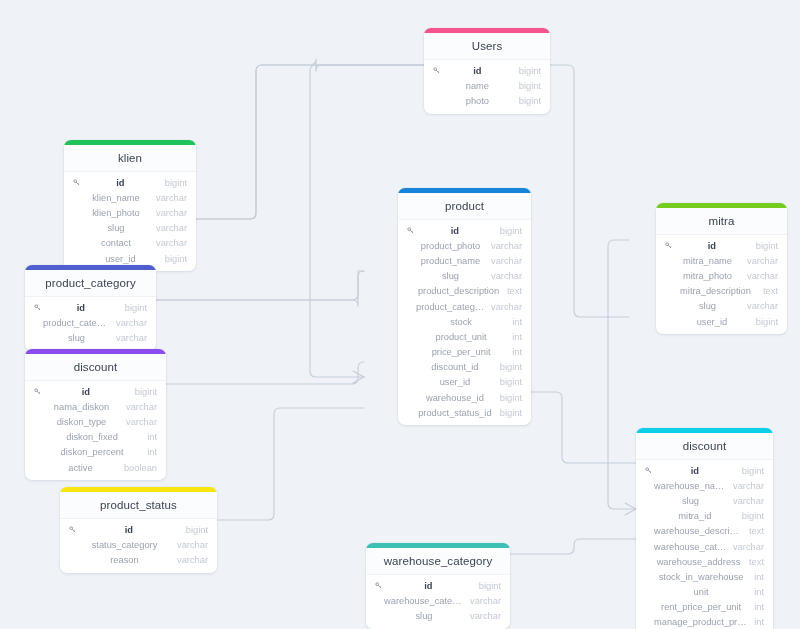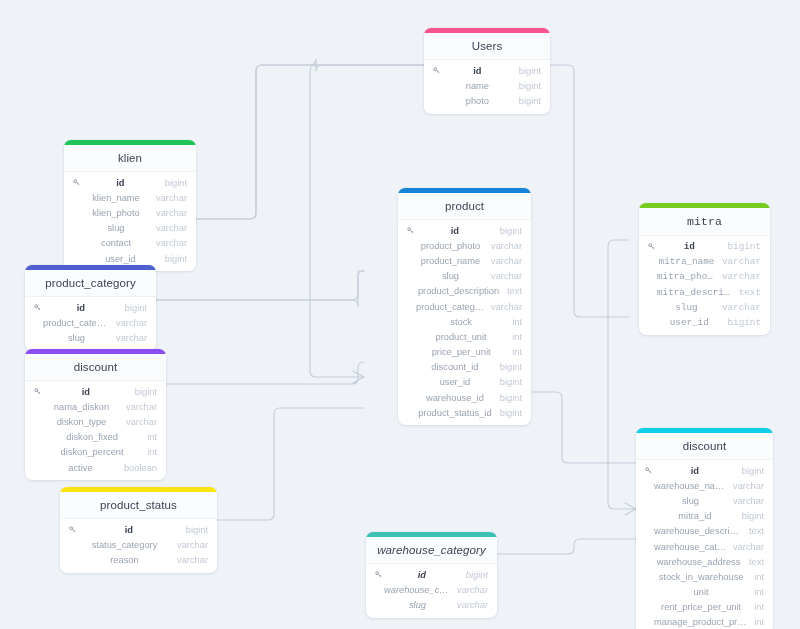--- a/index.html
+++ b/index.html
@@ -278,7 +278,7 @@
         </div>
       </div>
     </div>
-    <div class="table-card" style="left: 639px; top: 203px; width: 131px; font-family: Liberation Mono, monospace;">
+    <div class="table-card" style="left: 656px; top: 203px; width: 131px;">
       <div class="accent-bar" style="background: rgb(116, 204, 30);"></div>
       <div class="table-title">mitra</div>
       <div class="cols">

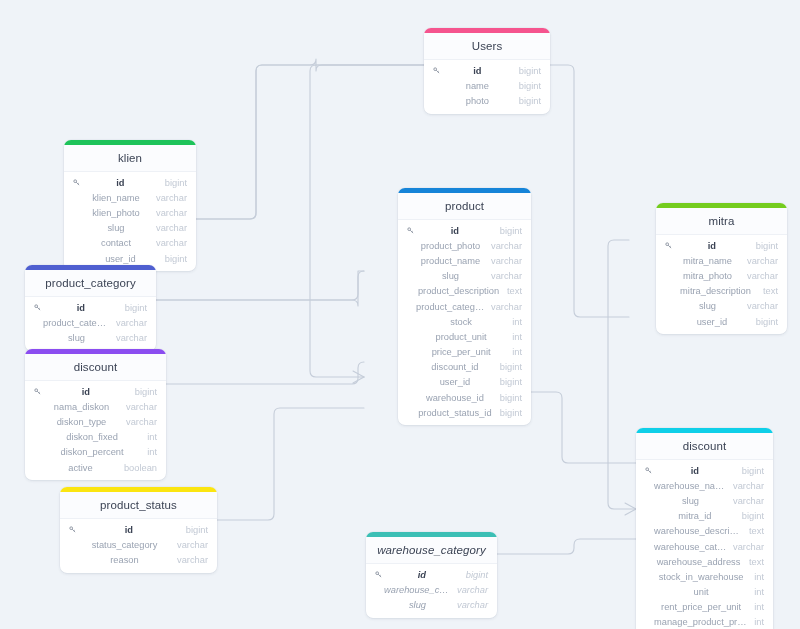--- a/index.html
+++ b/index.html
@@ -483,7 +483,7 @@
         </div>
       </div>
     </div>
-    <div class="table-card" style="left: 366px; top: 532px; width: 131px; font-style: italic;">
+    <div class="table-card" style="left: 366px; top: 543px; width: 144px;">
       <div class="accent-bar" style="background: rgb(60, 191, 181);"></div>
       <div class="table-title">warehouse_category</div>
       <div class="cols">

